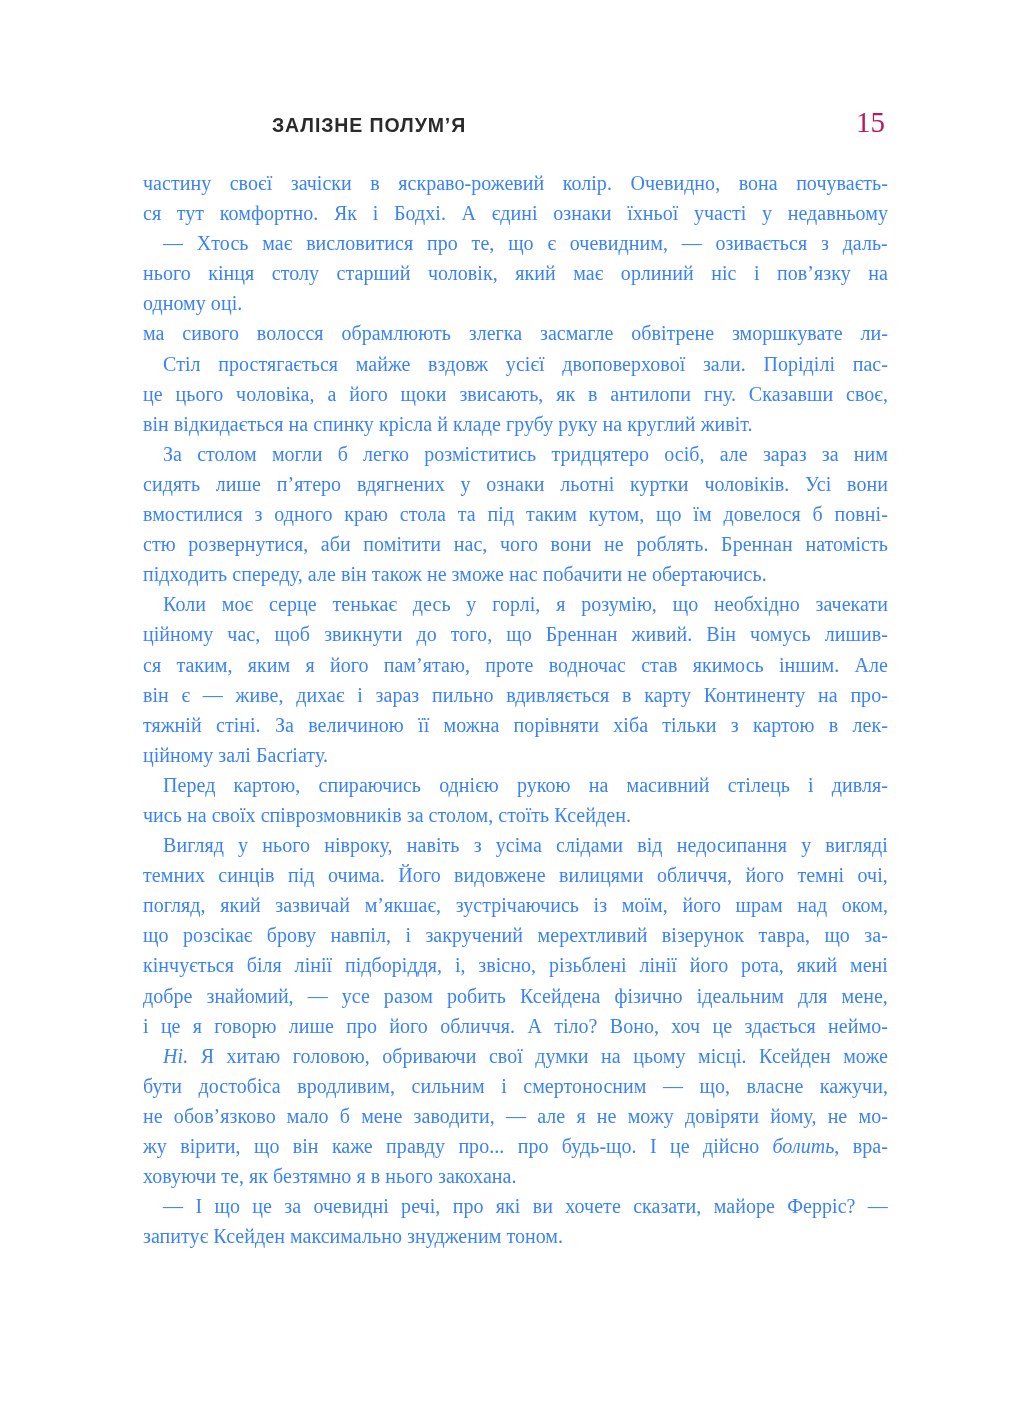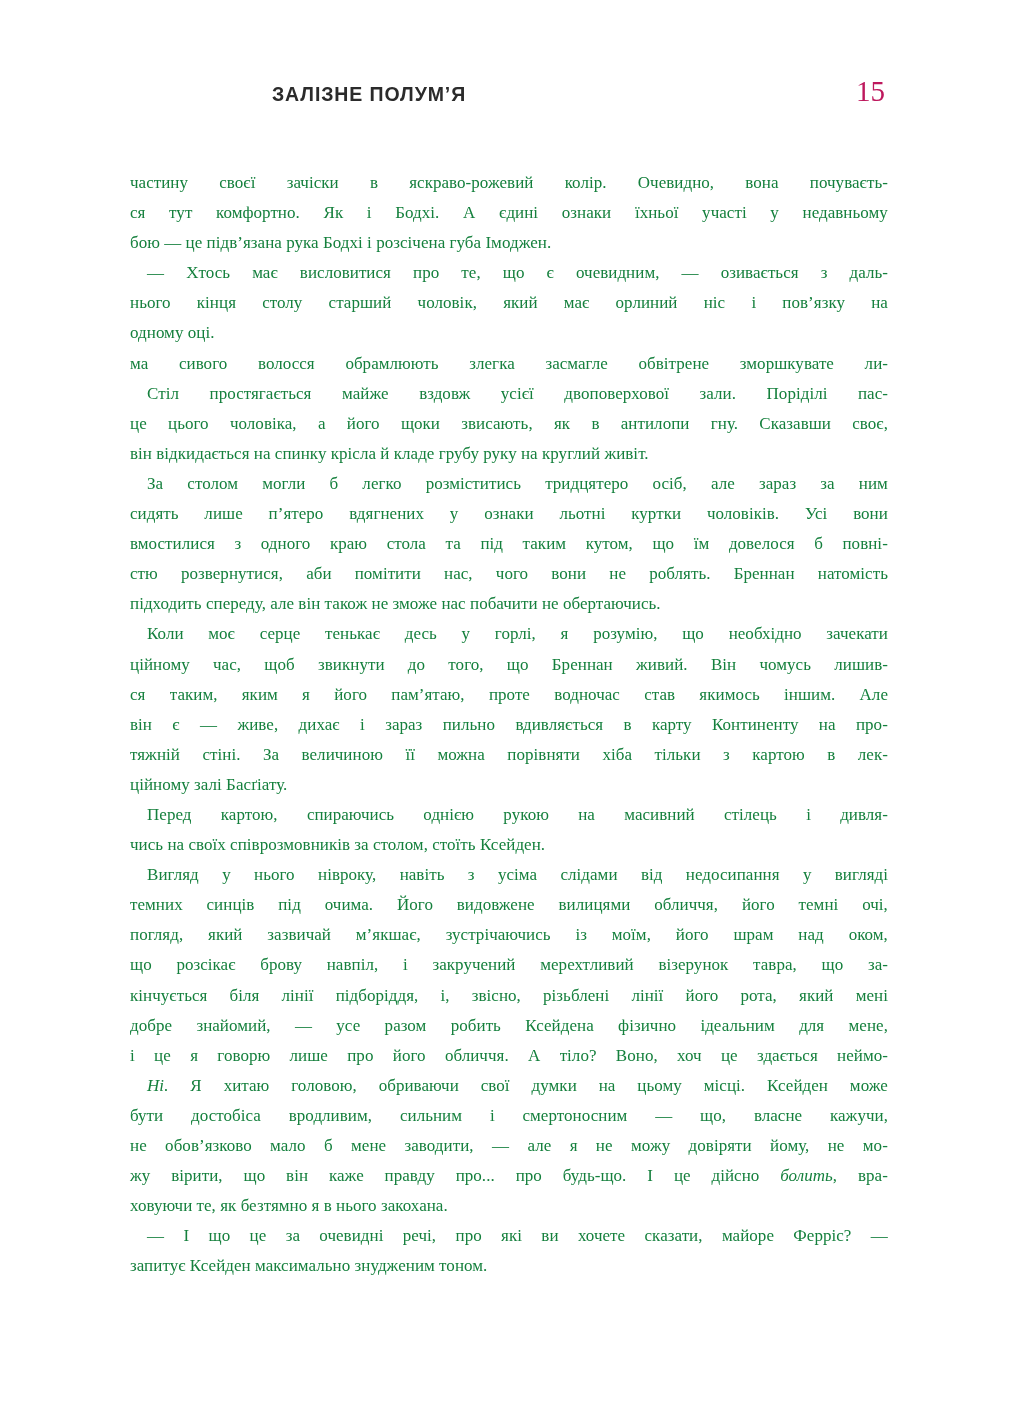--- a/index.html
+++ b/index.html
@@ -29,7 +29,7 @@
     position: absolute;
     left: 130px;
     right: 127px;
-    top: 77px;
+    top: 108px;
     height: 34px;
     display: flex;
     align-items: baseline;

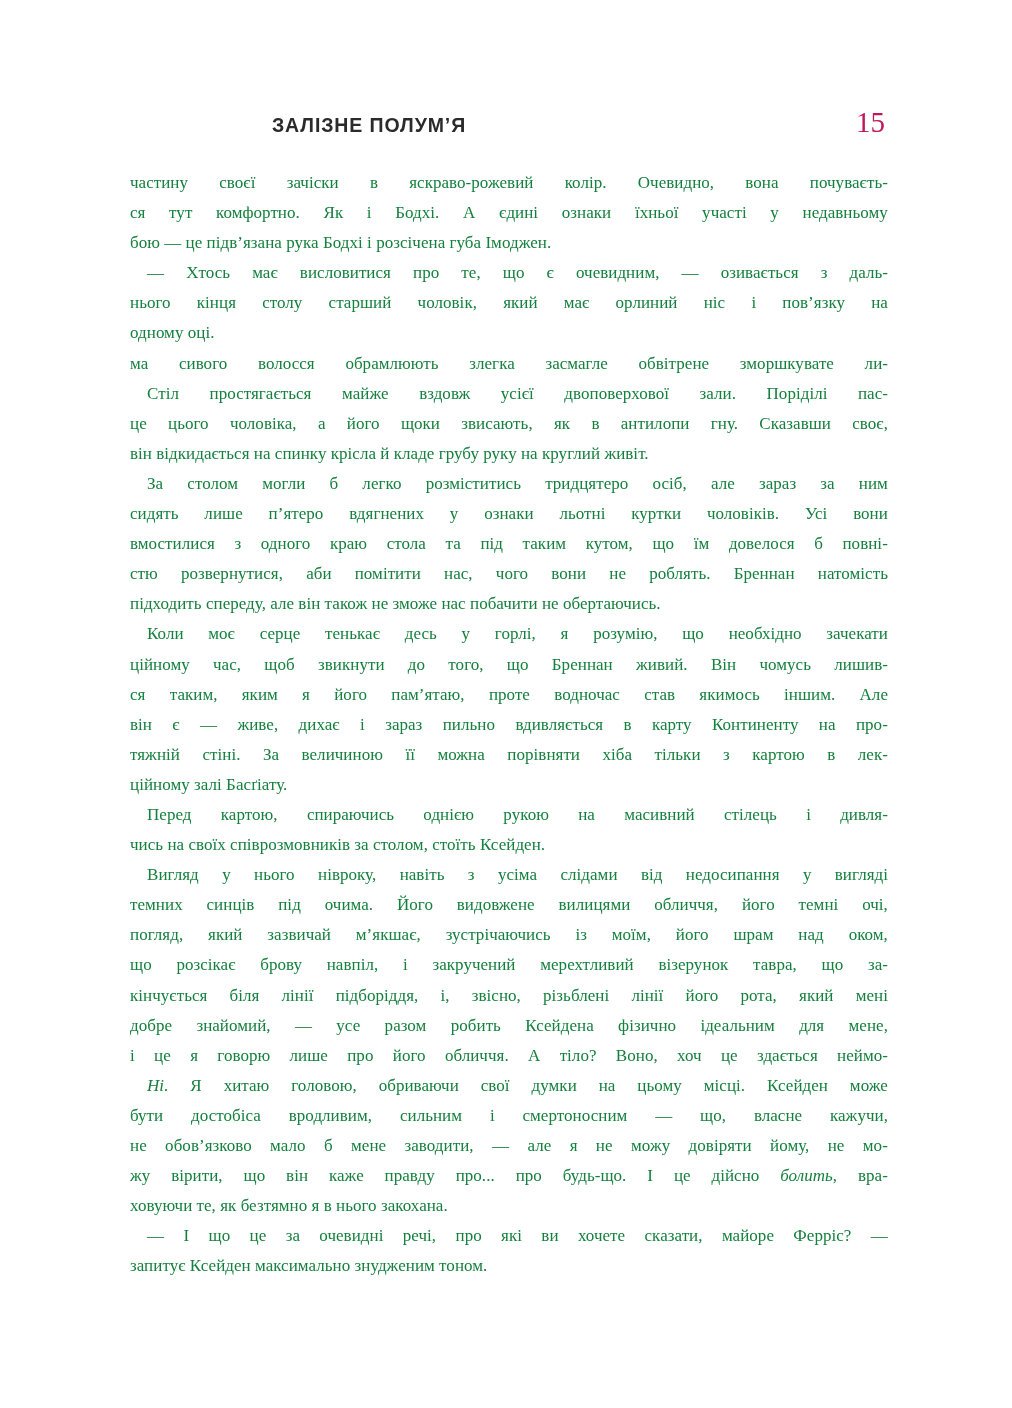--- a/index.html
+++ b/index.html
@@ -66,11 +66,12 @@
   .ln {
     display: block;
     height: 30.1px;
-    font-size: 17px;
+    font-size: 20px;
     line-height: 30.1px;
     white-space: pre;
-    color: #15803d;
+    color: #3b82f6;
     letter-spacing: 0.04px;
+    margin-left: 13px;
   }
   .ln.j {
     

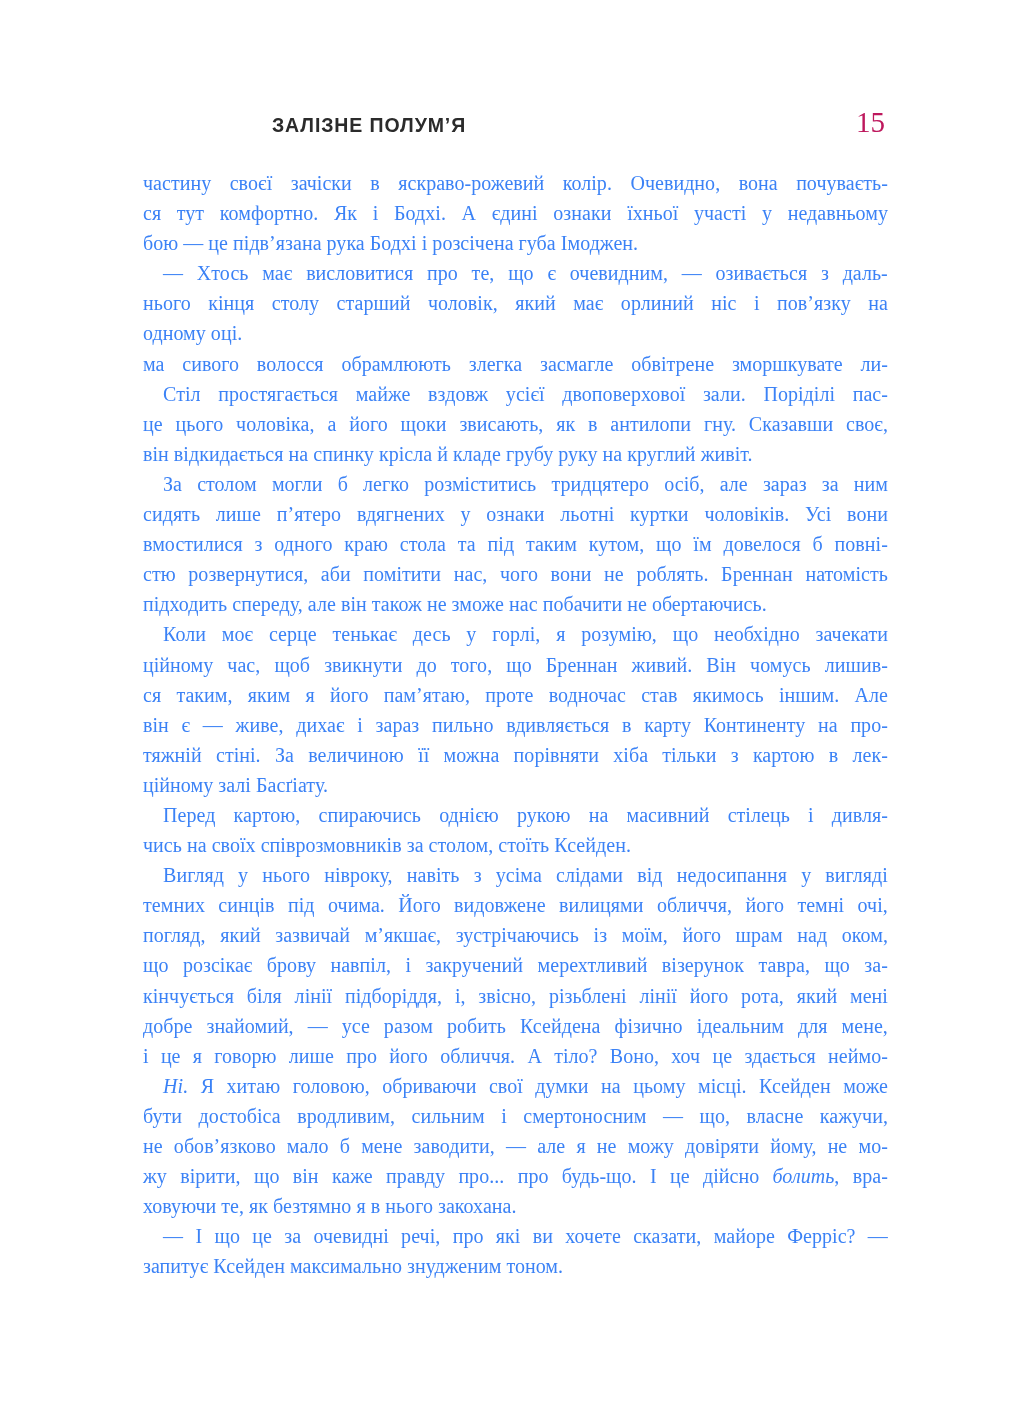--- a/index.html
+++ b/index.html
@@ -95,7 +95,6 @@
   <div class="lines" id="body-lines">
       <div class="ln j"><span>частину</span><span>своєї</span><span>зачіски</span><span>в</span><span>яскраво-рожевий</span><span>колір.</span><span>Очевидно,</span><span>вона</span><span>почуваєть-</span></div>
       <div class="ln j"><span>ся</span><span>тут</span><span>комфортно.</span><span>Як</span><span>і</span><span>Бодхі.</span><span>А</span><span>єдині</span><span>ознаки</span><span>їхньої</span><span>участі</span><span>у</span><span>недавньому</span></div>
-      <div class="ln">бою — це підв’язана рука Бодхі і розсічена губа Імоджен.</div>
       <div class="ln j"><span> —</span><span>Хтось</span><span>має</span><span>висловитися</span><span>про</span><span>те,</span><span>що</span><span>є</span><span>очевидним,</span><span>—</span><span>озивається</span><span>з</span><span>даль-</span></div>
       <div class="ln j"><span>нього</span><span>кінця</span><span>столу</span><span>старший</span><span>чоловік,</span><span>який</span><span>має</span><span>орлиний</span><span>ніс</span><span>і</span><span>пов’язку</span><span>на</span></div>
       <div class="ln">одному оці.</div>

